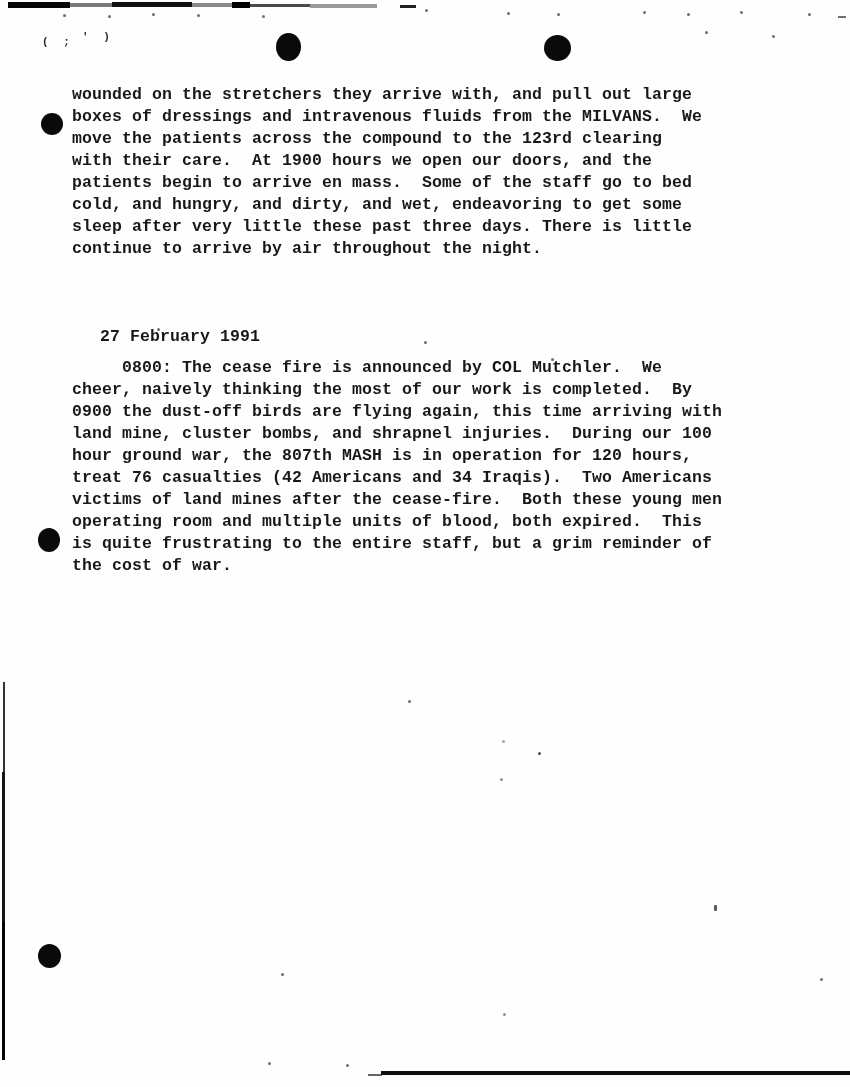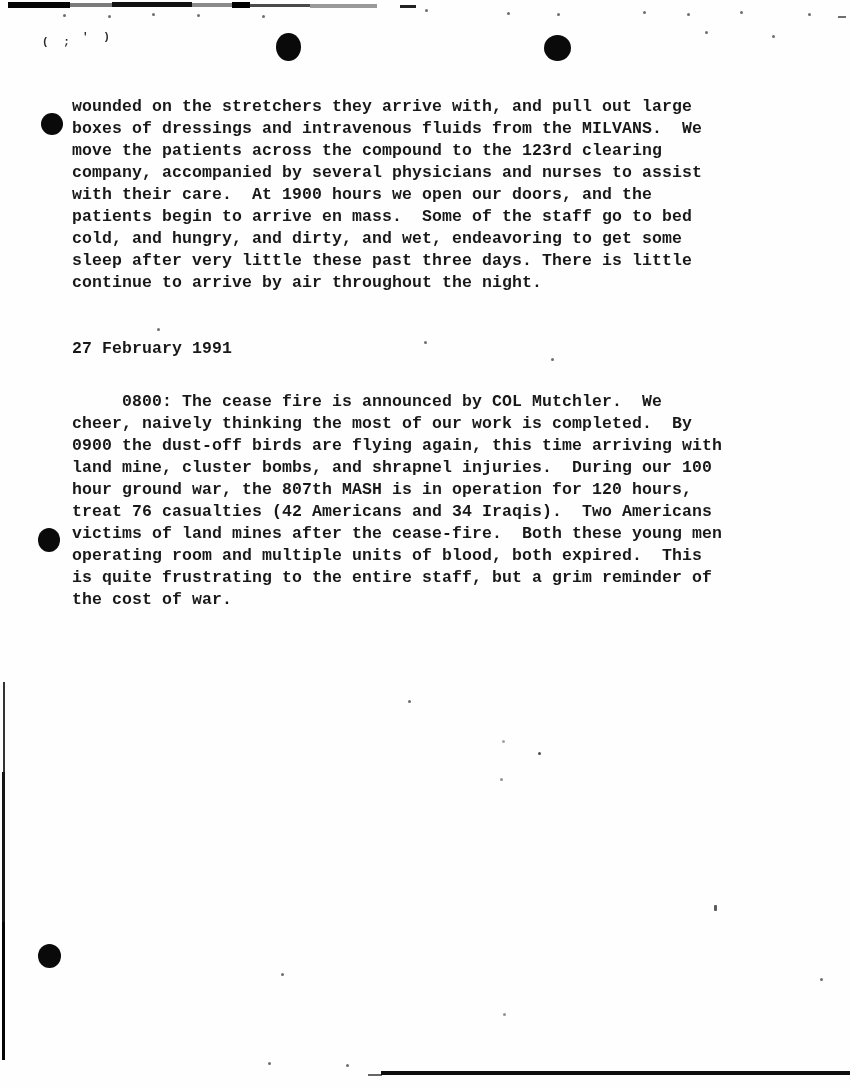--- a/index.html
+++ b/index.html
@@ -11,7 +11,7 @@
     font-family:"Liberation Mono", "DejaVu Sans Mono", monospace;
   }
   .doc-text { position:absolute; left:0; top:0; width:100%; }
-  .para { position:absolute; left:72px;margin-top:12px; }
+  .para { position:absolute; left:72px; }
   .line, .heading {
     white-space:pre;
     font-size:16.5px;

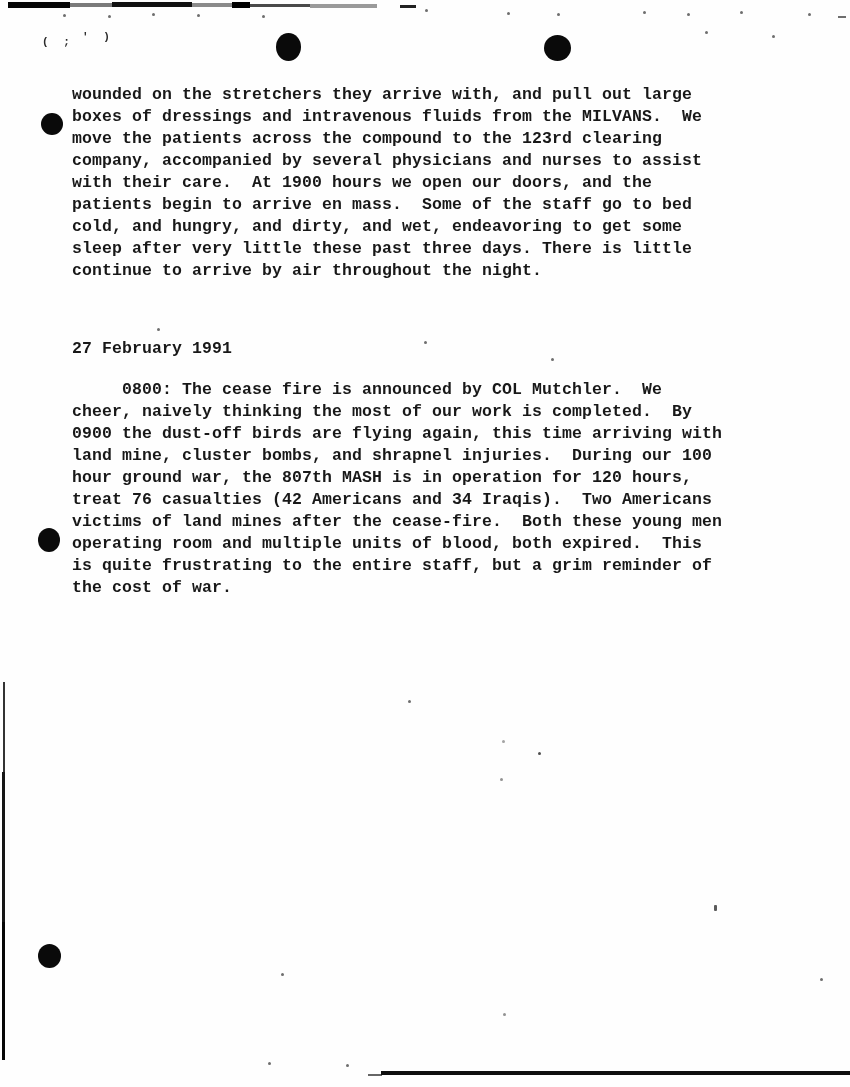--- a/index.html
+++ b/index.html
@@ -93,7 +93,6 @@
       <div class="line">wounded on the stretchers they arrive with, and pull out large</div>
       <div class="line">boxes of dressings and intravenous fluids from the MILVANS.  We</div>
       <div class="line">move the patients across the compound to the 123rd clearing</div>
-      <div class="line">company, accompanied by several physicians and nurses to assist</div>
       <div class="line">with their care.  At 1900 hours we open our doors, and the</div>
       <div class="line">patients begin to arrive en mass.  Some of the staff go to bed</div>
       <div class="line">cold, and hungry, and dirty, and wet, endeavoring to get some</div>

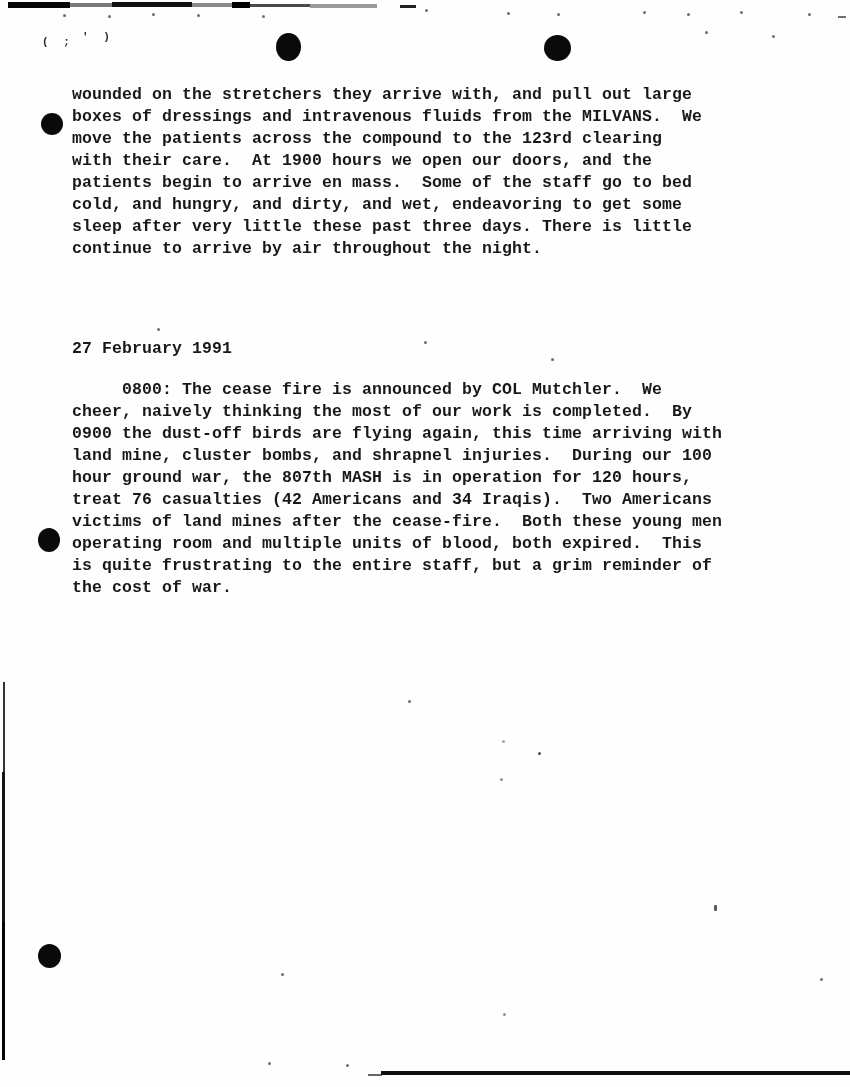--- a/index.html
+++ b/index.html
@@ -100,7 +100,7 @@
       <div class="line">continue to arrive by air throughout the night.</div>
     </div>
 
-    <div class="heading" style="top:338px;">27 February 1991</div>
+    <div class="heading" style="top:326px;margin-left:28px;">27 February 1991</div>
 
     <div class="para" style="top:379px;">
       <div class="line">     0800: The cease fire is announced by COL Mutchler.  We</div>

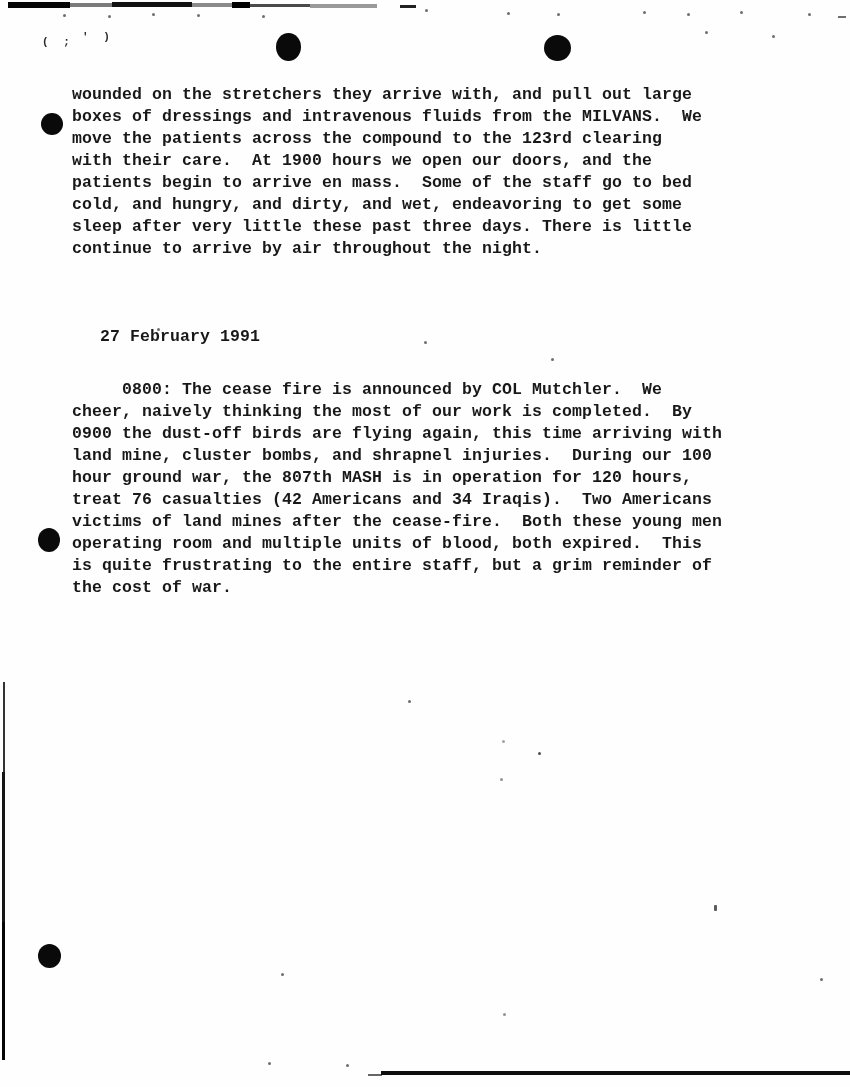--- a/index.html
+++ b/index.html
@@ -102,7 +102,7 @@
 
     <div class="heading" style="top:326px;margin-left:28px;">27 February 1991</div>
 
-    <div class="para" style="top:379px;">
+    <div class="para" style="top:357px;">
       <div class="line">     0800: The cease fire is announced by COL Mutchler.  We</div>
       <div class="line">cheer, naively thinking the most of our work is completed.  By</div>
       <div class="line">0900 the dust-off birds are flying again, this time arriving with</div>

